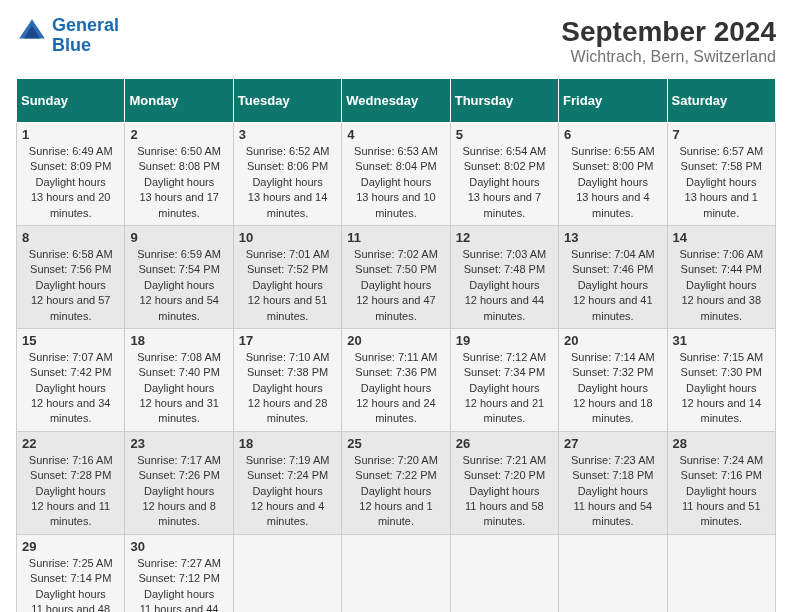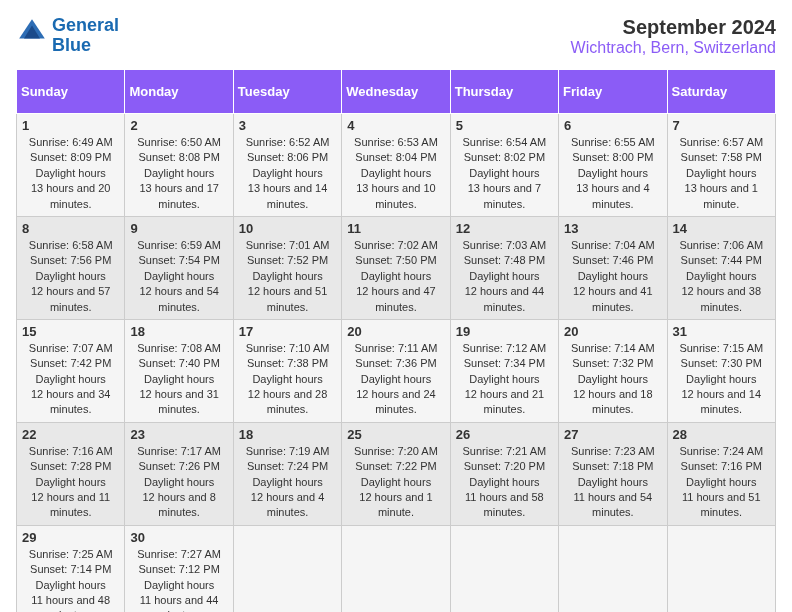--- a/index.html
+++ b/index.html
@@ -38,7 +38,7 @@
       text-align: right;
     }
     .main-title {
-      font-size: 20px;
+      font-size: 28px;
       font-weight: bold;
       color: #333;
     }

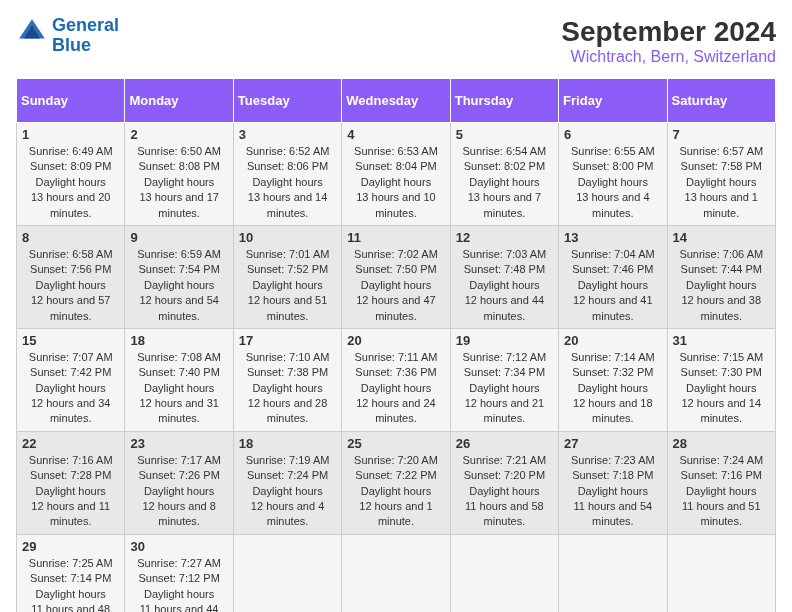--- a/index.html
+++ b/index.html
@@ -44,7 +44,7 @@
     }
     .subtitle {
       font-size: 16px;
-      color: #8b5cf6;
+      color: #737373;
     }
     table {
       width: 100%;

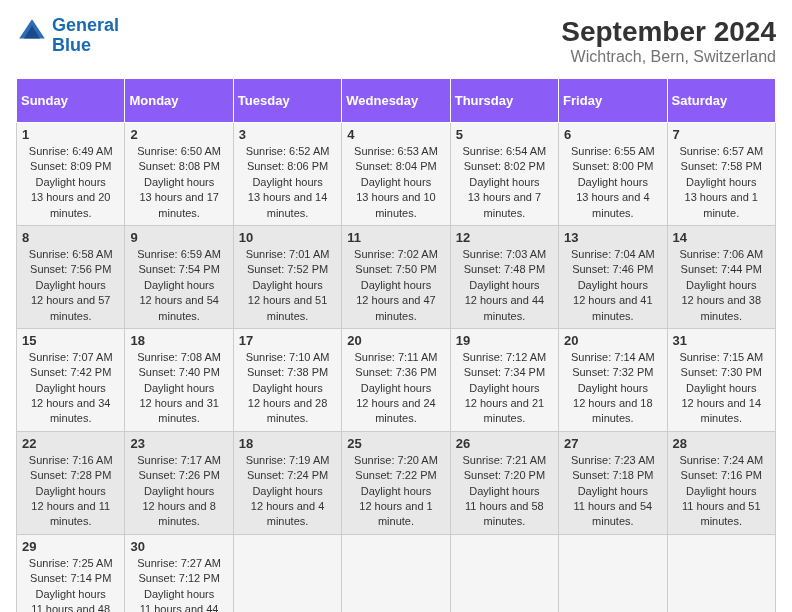--- a/index.html
+++ b/index.html
@@ -52,7 +52,7 @@
       table-layout: fixed;
     }
     thead tr th {
-      background-color: #8b5cf6;
+      background-color: #0f766e;
       color: #fff;
       font-weight: bold;
       font-size: 13px;

